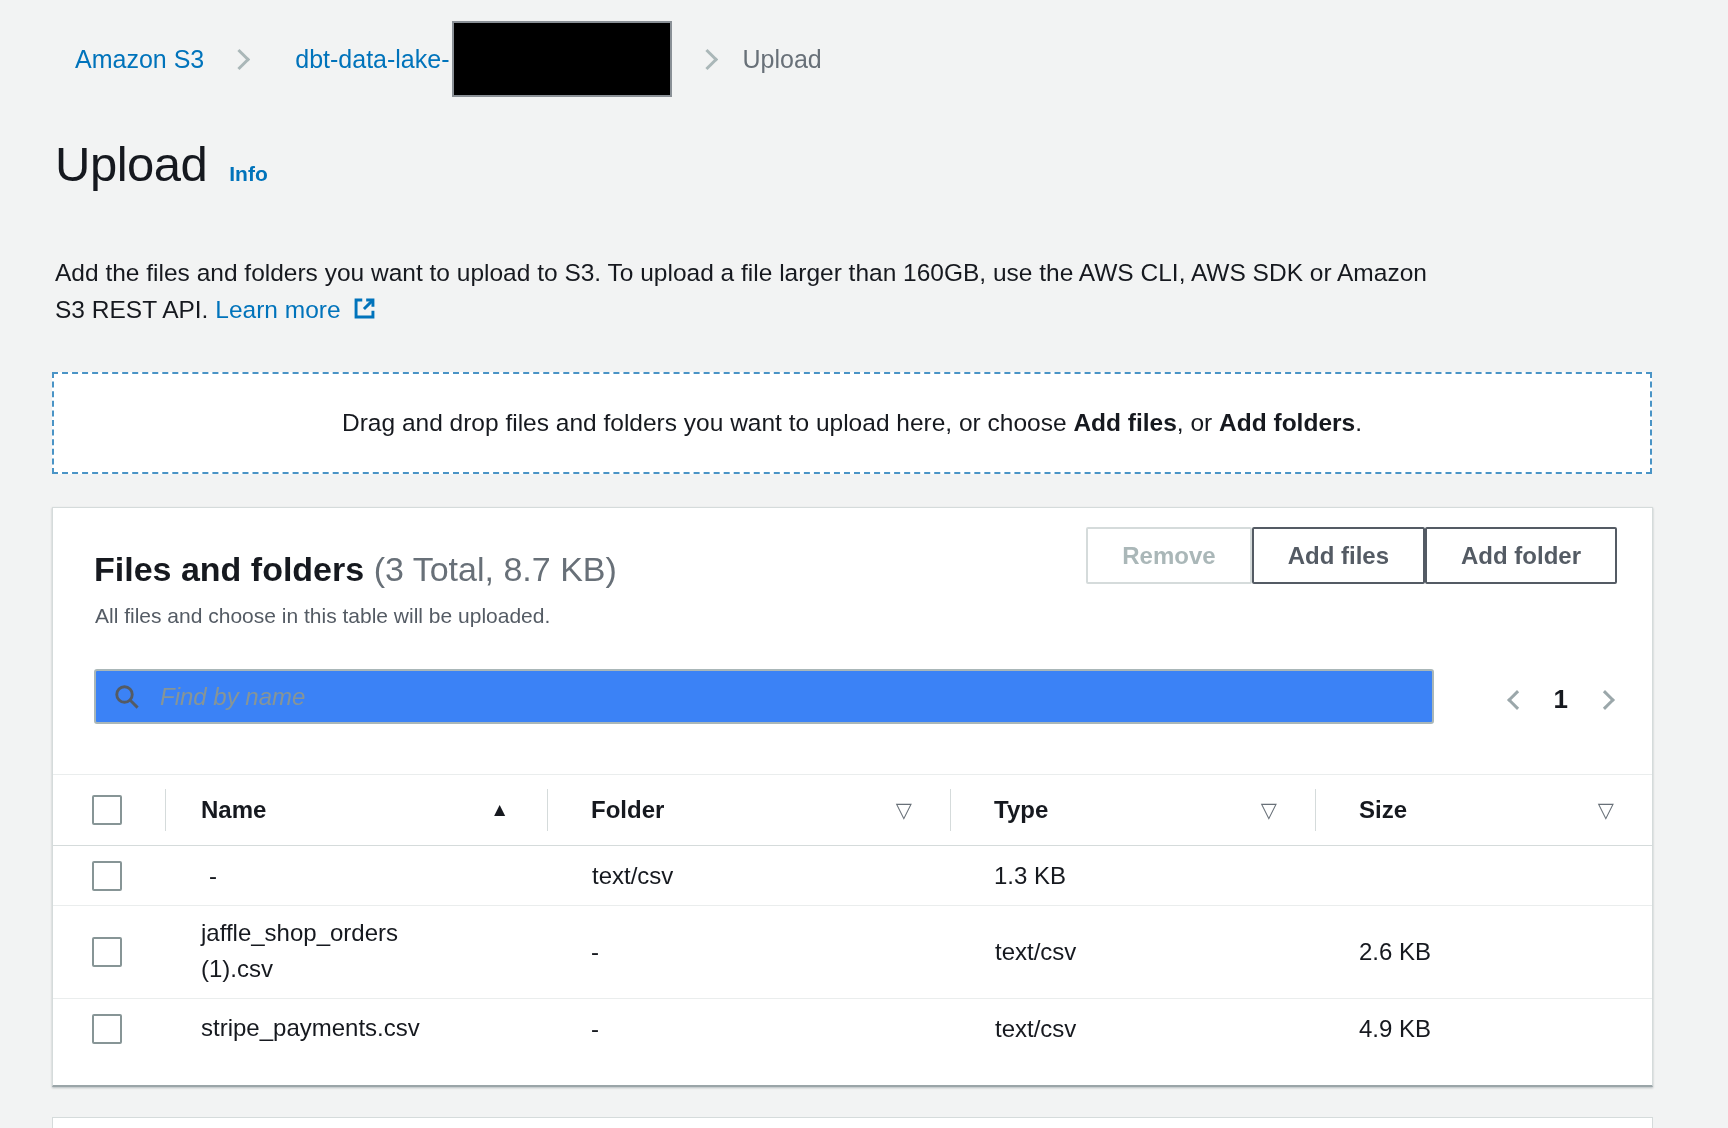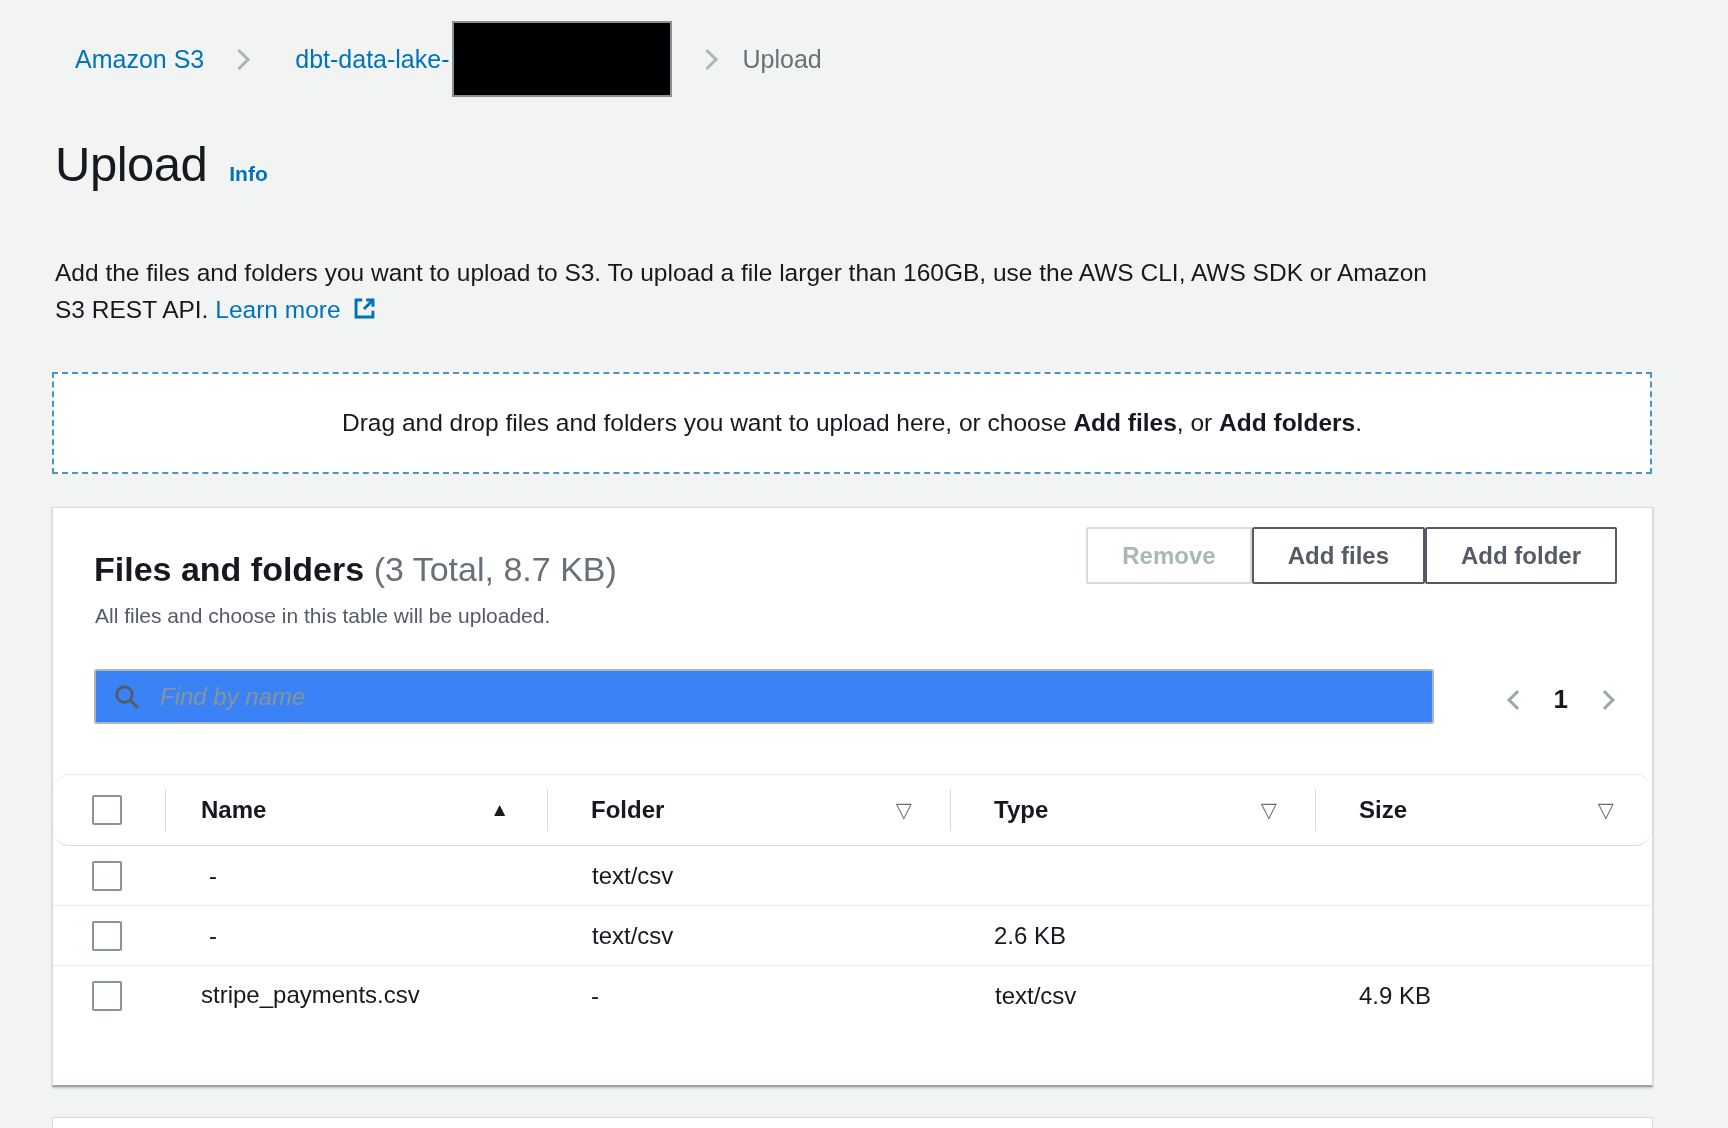--- a/index.html
+++ b/index.html
@@ -68,7 +68,7 @@
   
   .tablewrap{position:absolute;left:0;right:0;top:266px;}
   .thead,.trow{display:grid;grid-template-columns:112px 382px 403px 365px 1fr;align-items:center;}
-  .thead{height:72px;border-top:1px solid var(--line);border-bottom:1px solid var(--line2);border-radius:17px;}
+  .thead{height:72px;border-top:1px solid var(--line);border-bottom:1px solid var(--line2);}
   .th{position:relative;display:flex;align-items:center;justify-content:space-between;font-size:24px;font-weight:700;color:var(--dark);height:100%;padding:0 38px 0 44px;cursor:pointer;}
   .th.name{padding-left:36px;}
   .th:not(:first-child)::before{content:"";position:absolute;left:0;top:14px;bottom:14px;width:1px;background:var(--line2);}

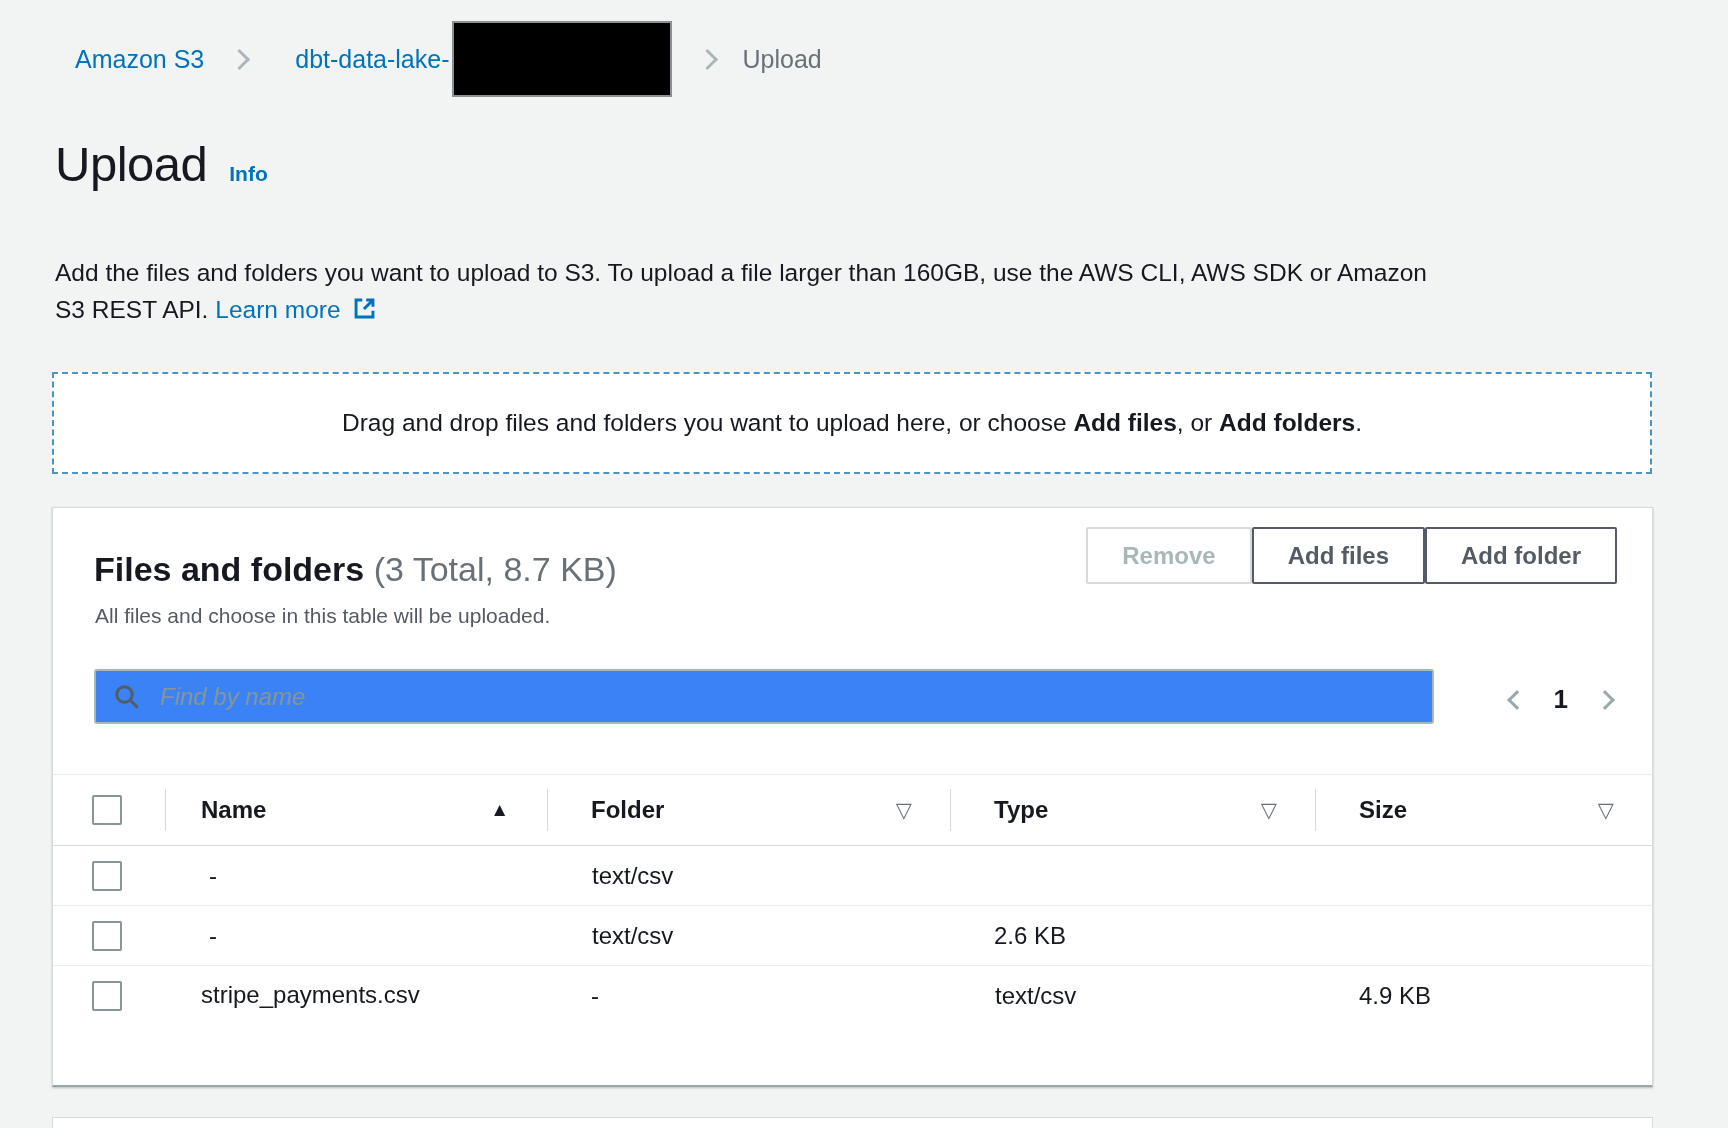--- a/index.html
+++ b/index.html
@@ -180,6 +180,7 @@
             </div>
             <div class="cell folder-cell">-</div>
             <div class="cell type-cell">text/csv</div>
+            <div class="cell size-cell">1.3 KB</div>
           </div>
           <div class="trow">
             <div class="cb-cell">

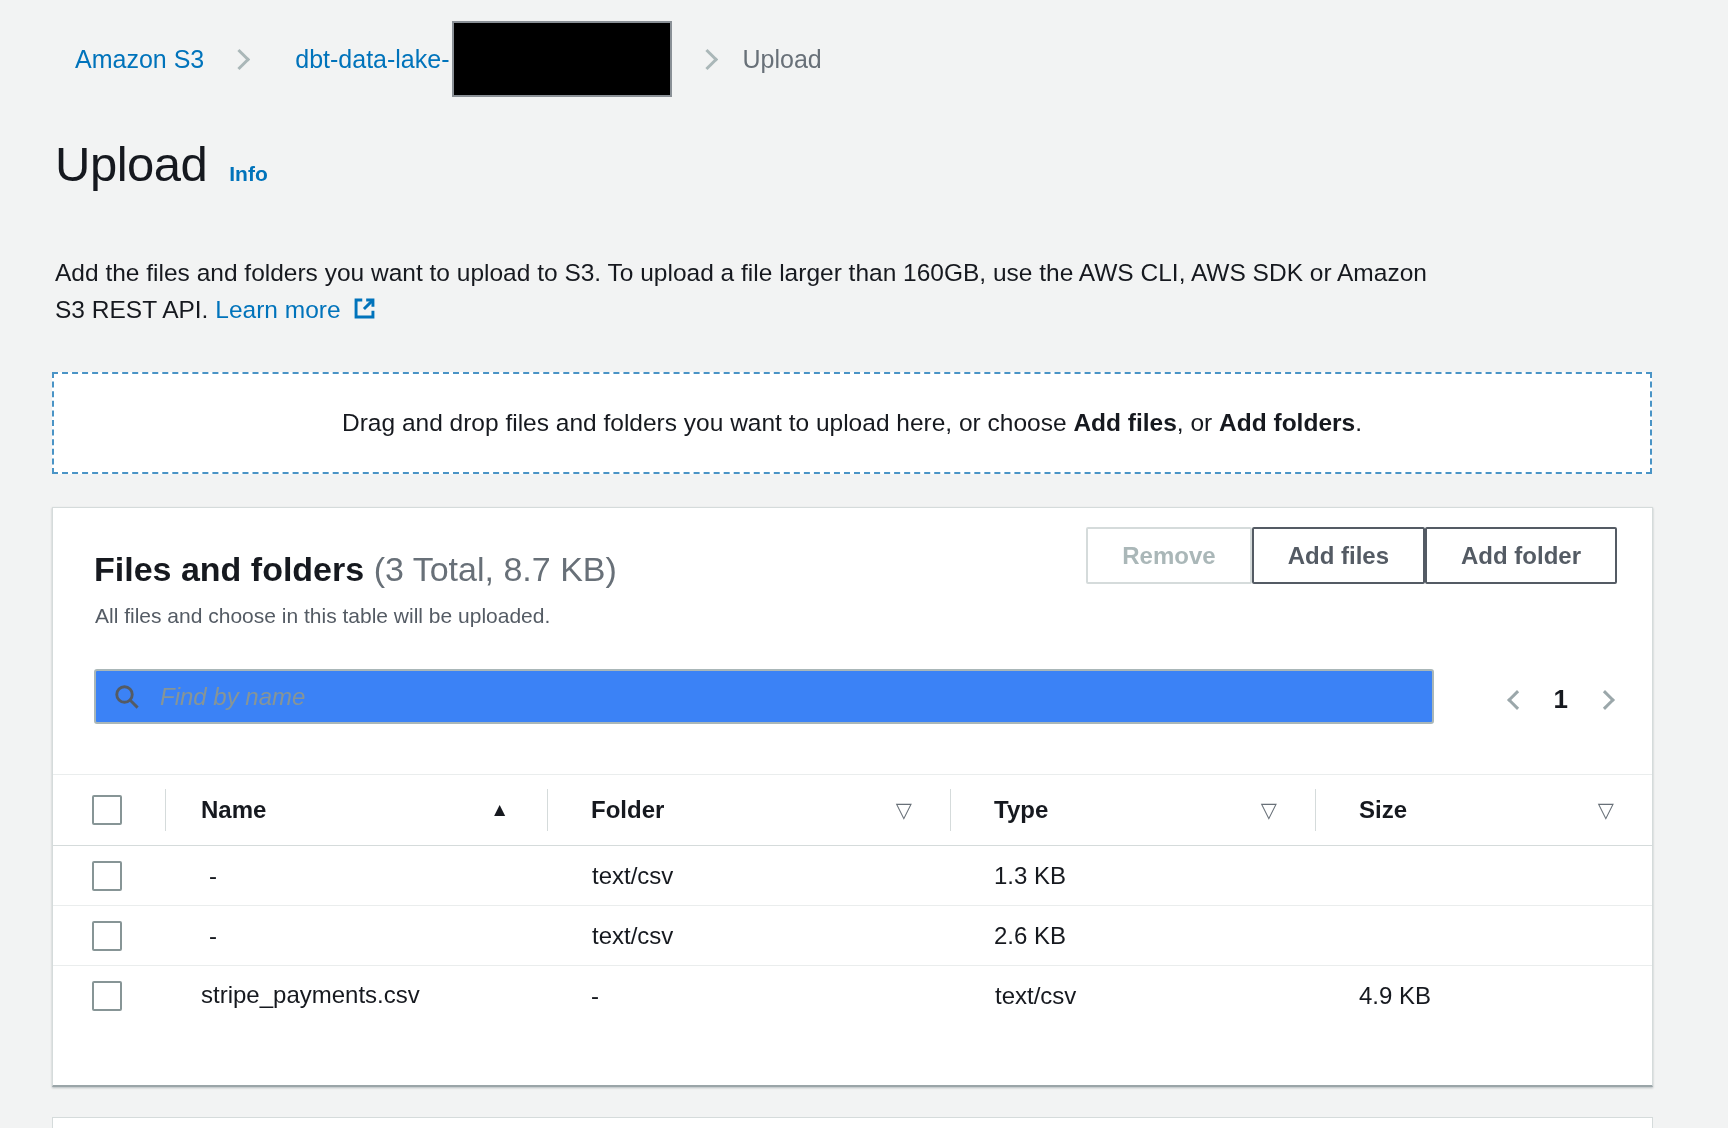--- a/index.html
+++ b/index.html
@@ -186,6 +186,8 @@
             <div class="cb-cell">
               <span class="checkbox"></span>
             </div>
+            <div class="cell name-cell">jaffle_shop_orders
+(1).csv</div>
             <div class="cell folder-cell">-</div>
             <div class="cell type-cell">text/csv</div>
             <div class="cell size-cell">2.6 KB</div>

